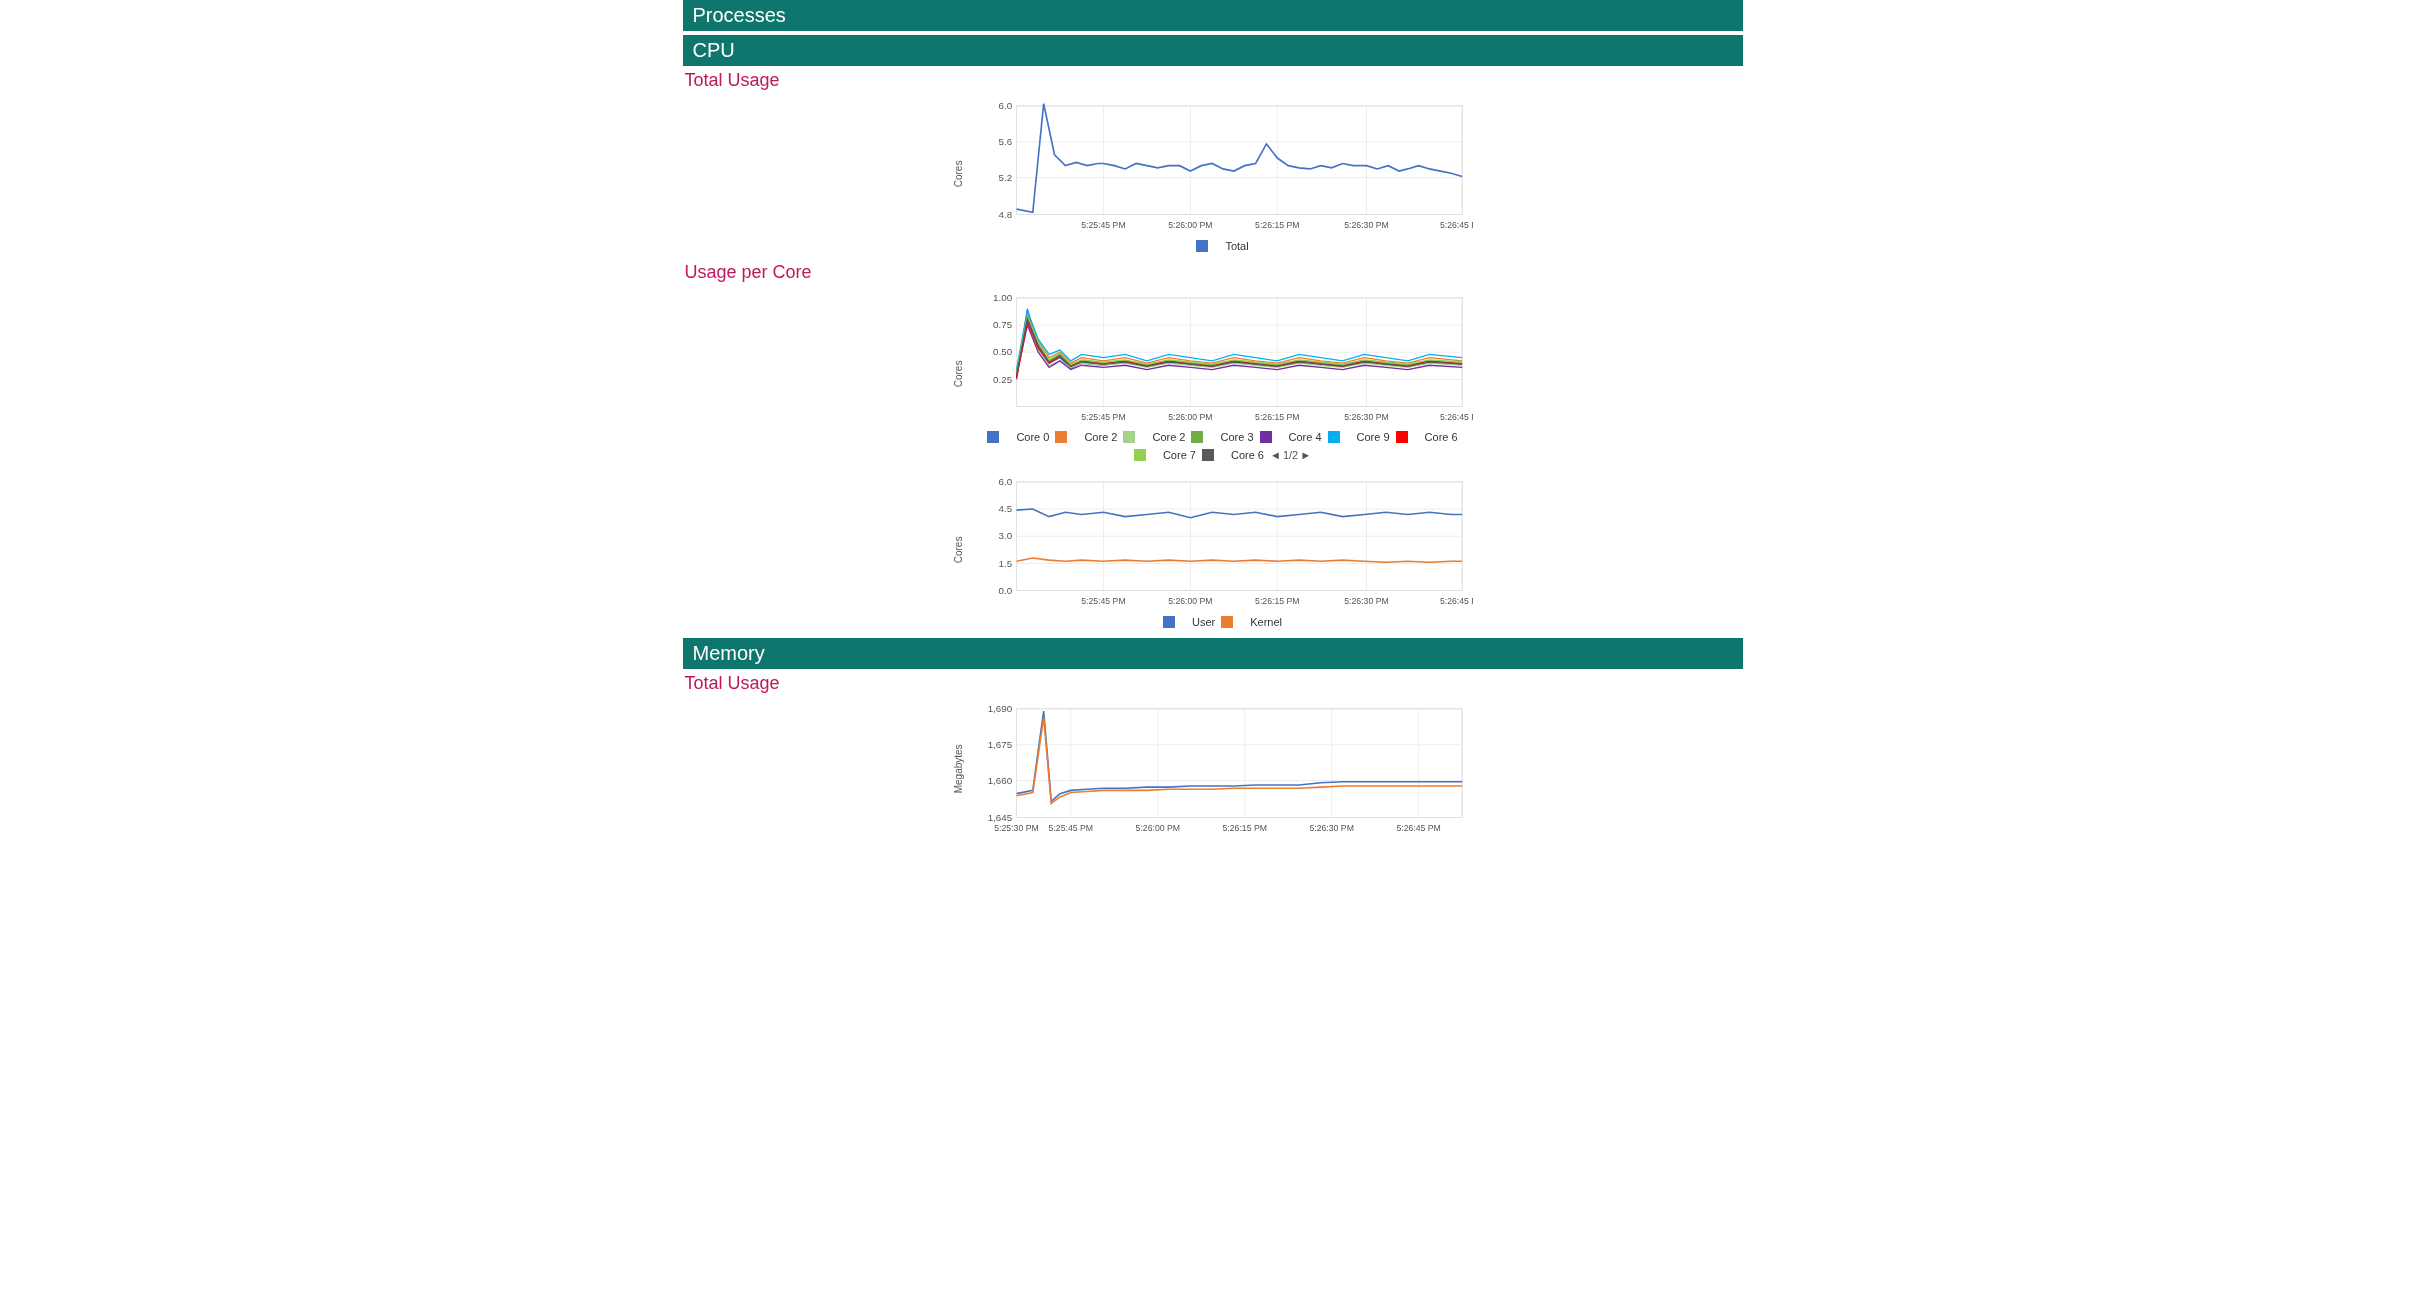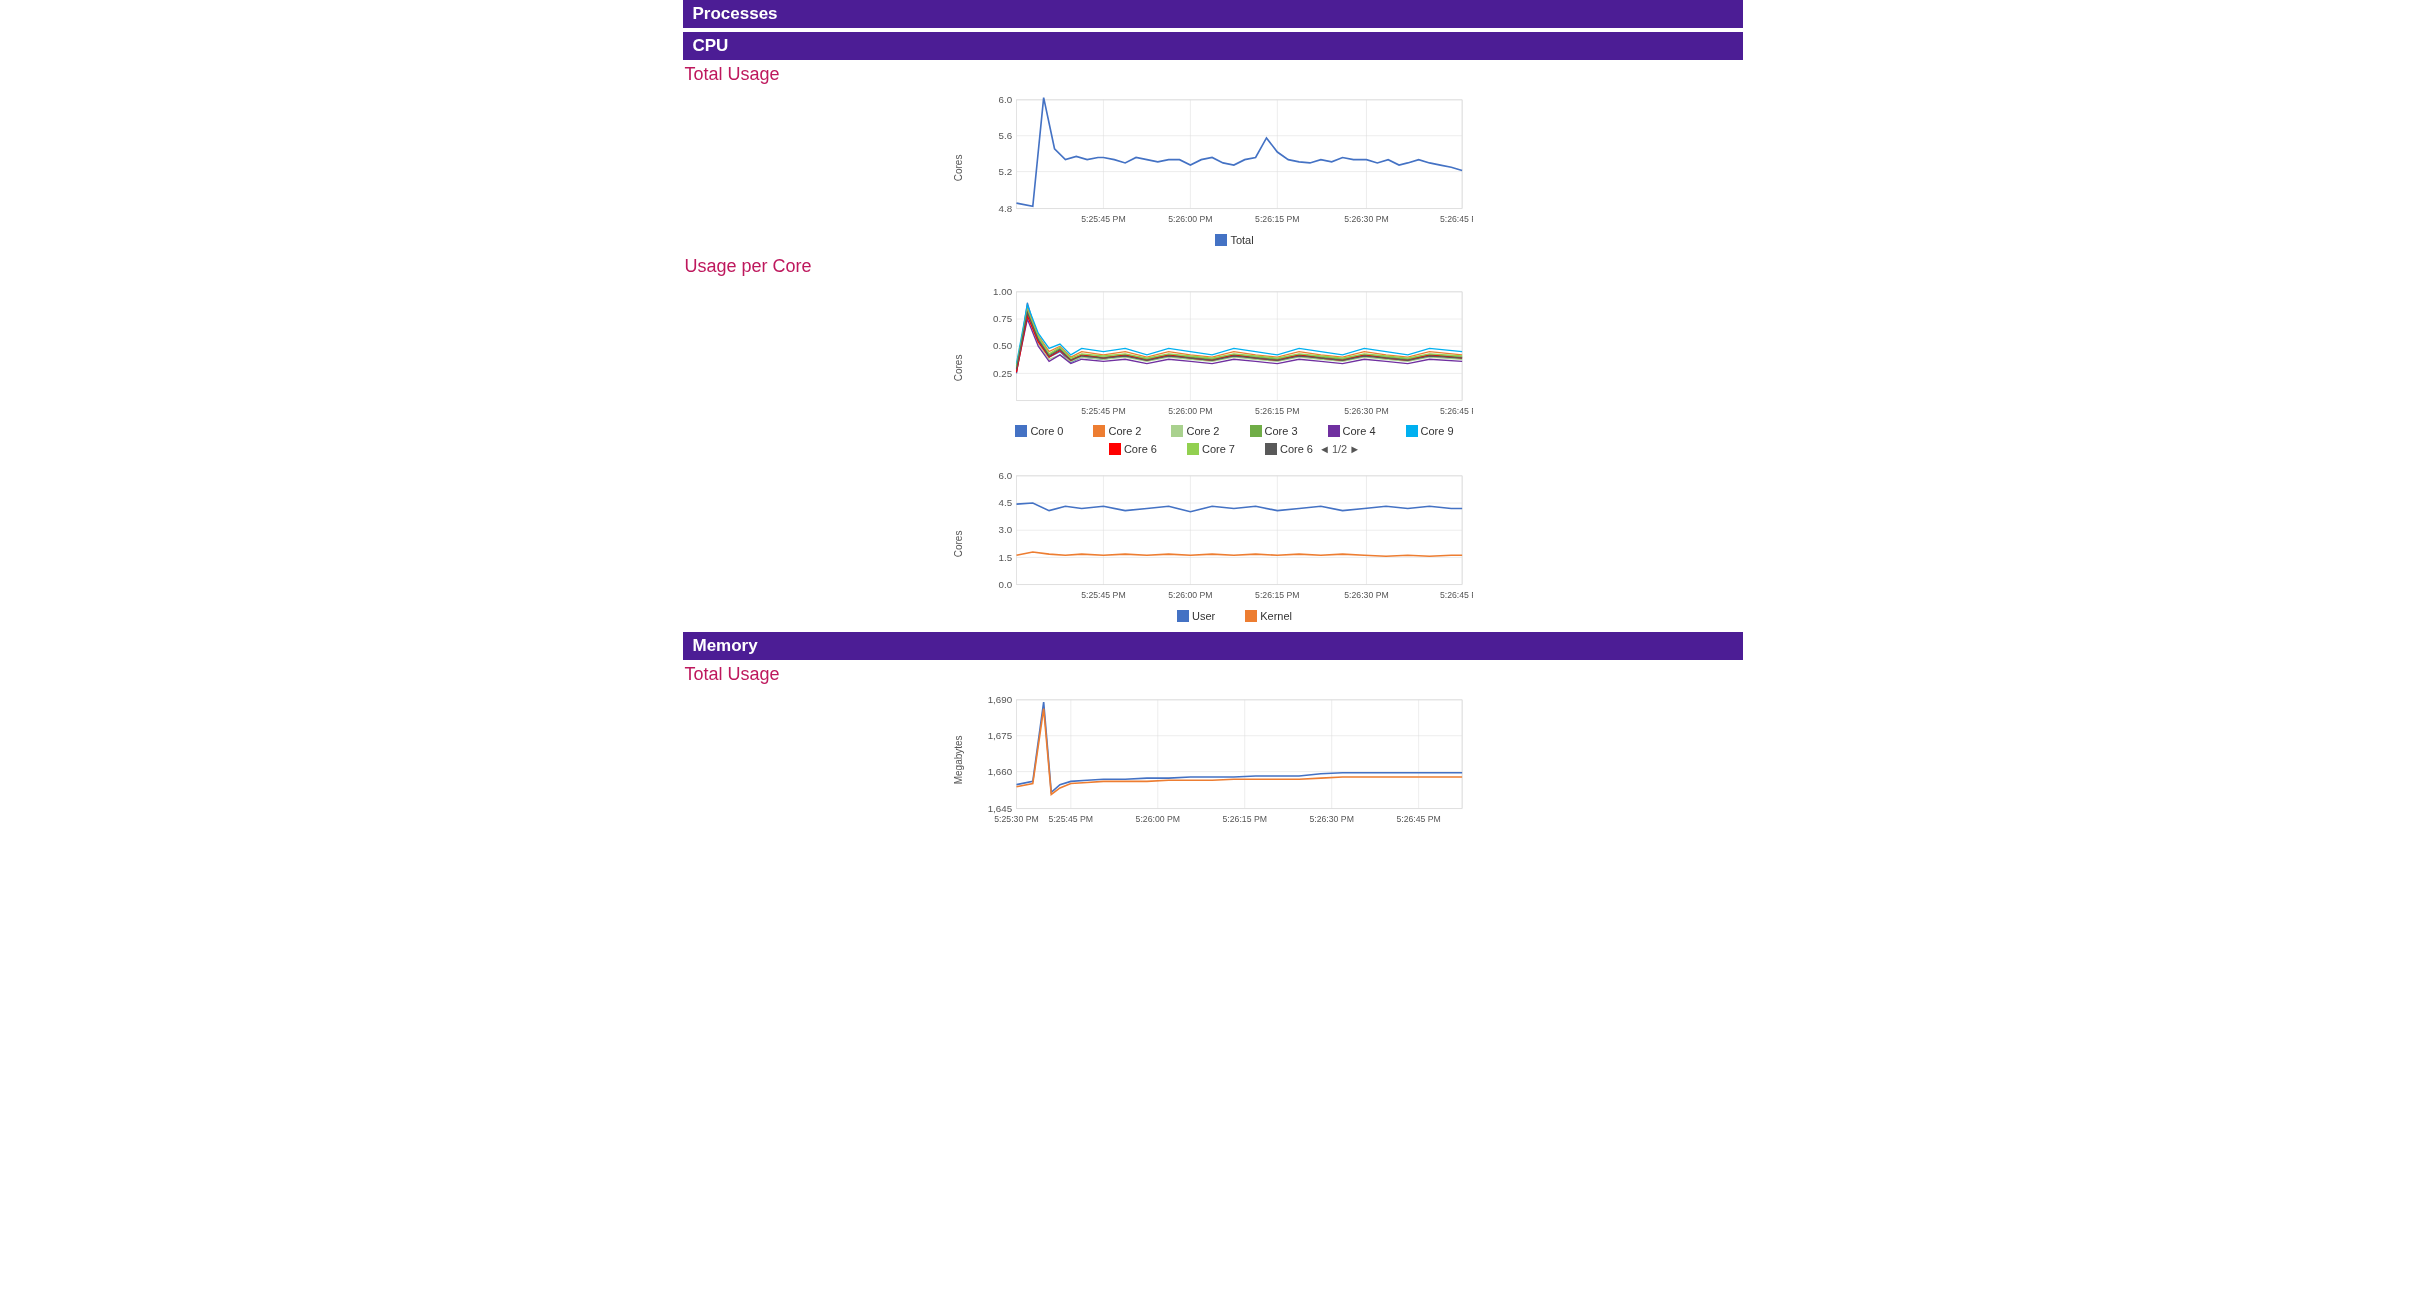--- a/index.html
+++ b/index.html
@@ -7,10 +7,10 @@
     .page-container { padding: 0; width: 100%; max-width: 1060px; margin: 0 auto; }
 
     .section-header {
-      background: #4c1d95;
+      background: #0f766e;
       color: #fff;
-      font-size: 17px;
-      font-weight: bold;
+      font-size: 20px;
+      font-weight: normal;
       padding: 4px 10px;
       margin-bottom: 4px;
       cursor: pointer;

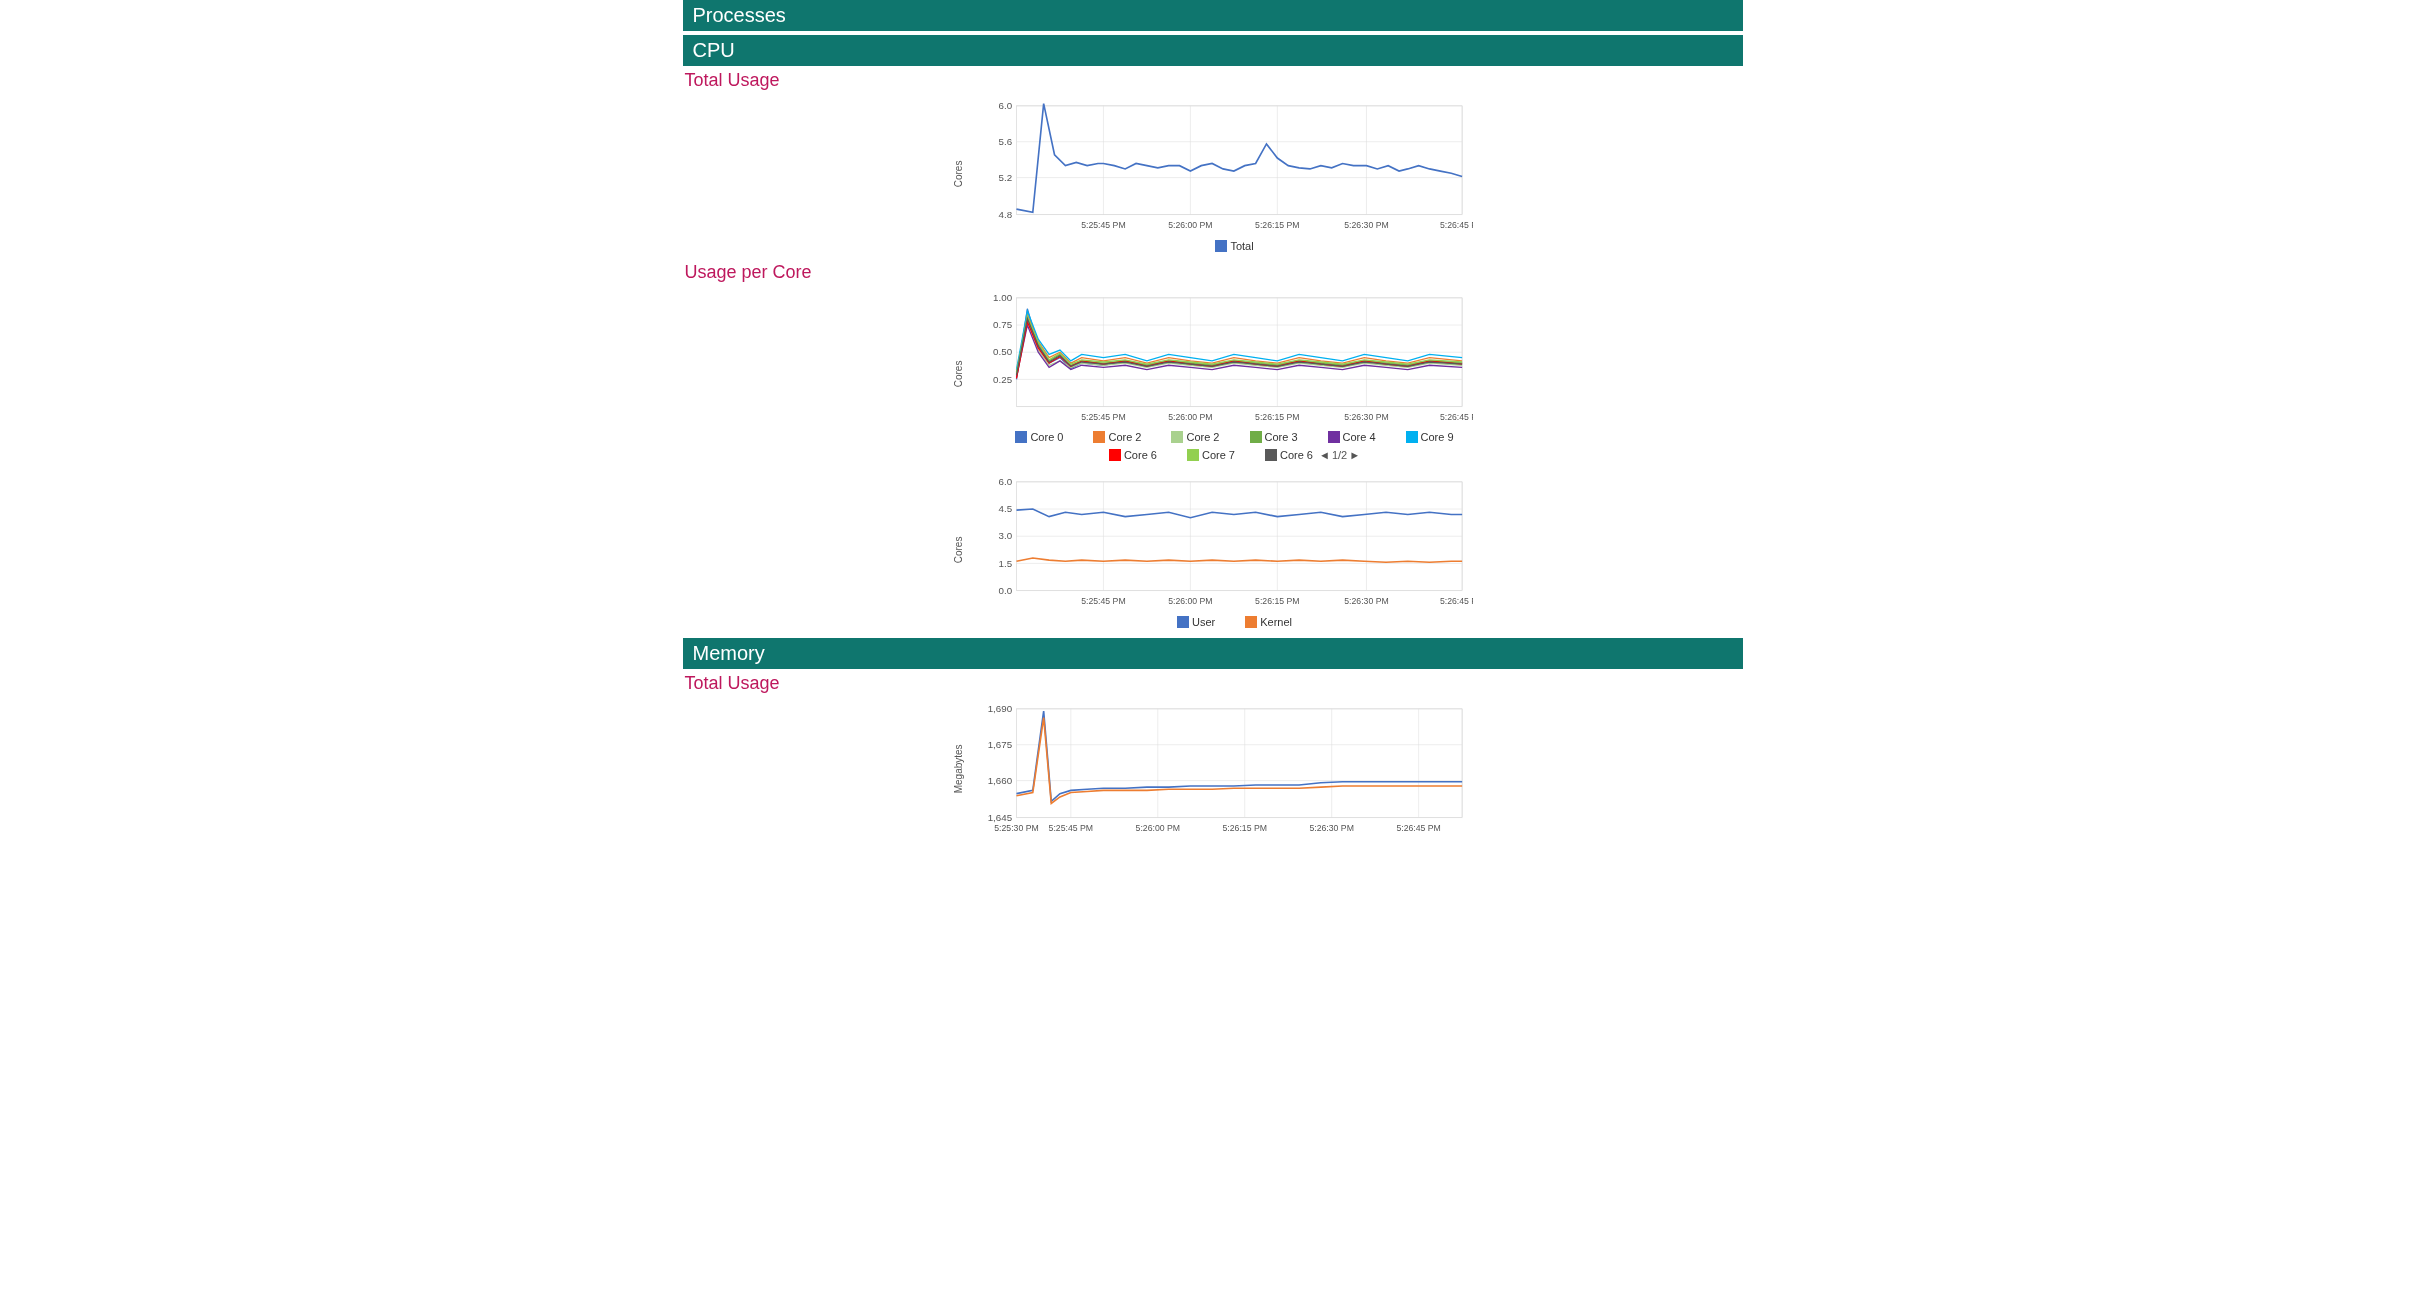--- a/index.html
+++ b/index.html
@@ -67,8 +67,7 @@
     .legend-item {
       display: flex;
       align-items: center;
-      gap: 3px;
-      margin-left: 24px;
+      gap: 17px;
     }
 
     .legend-color {

